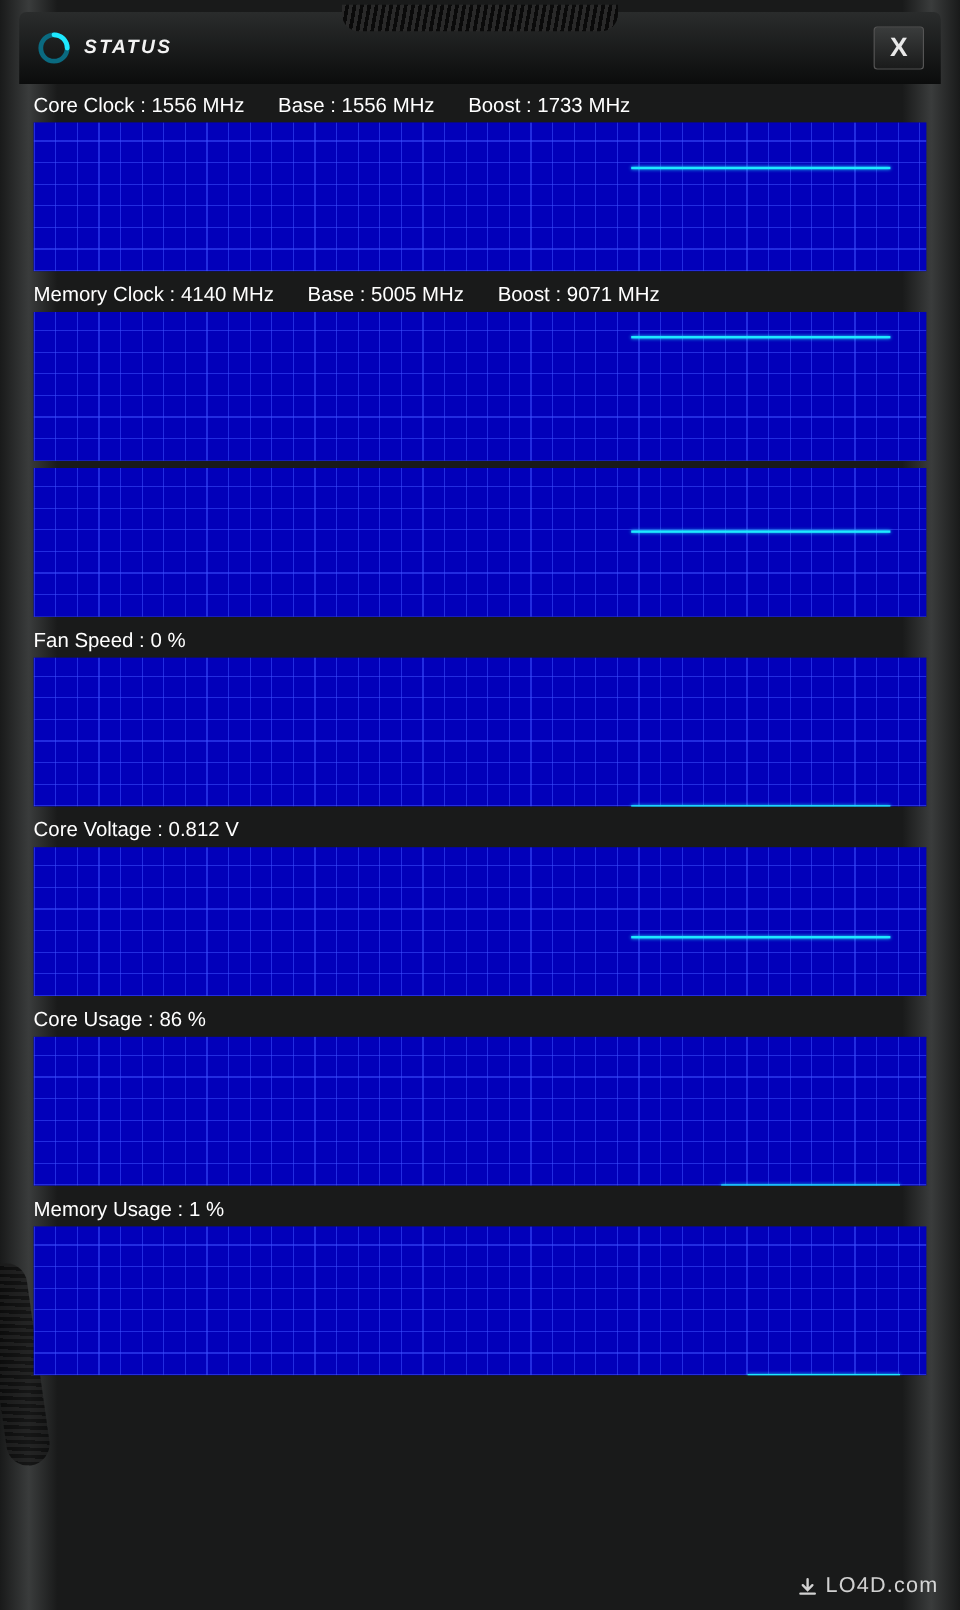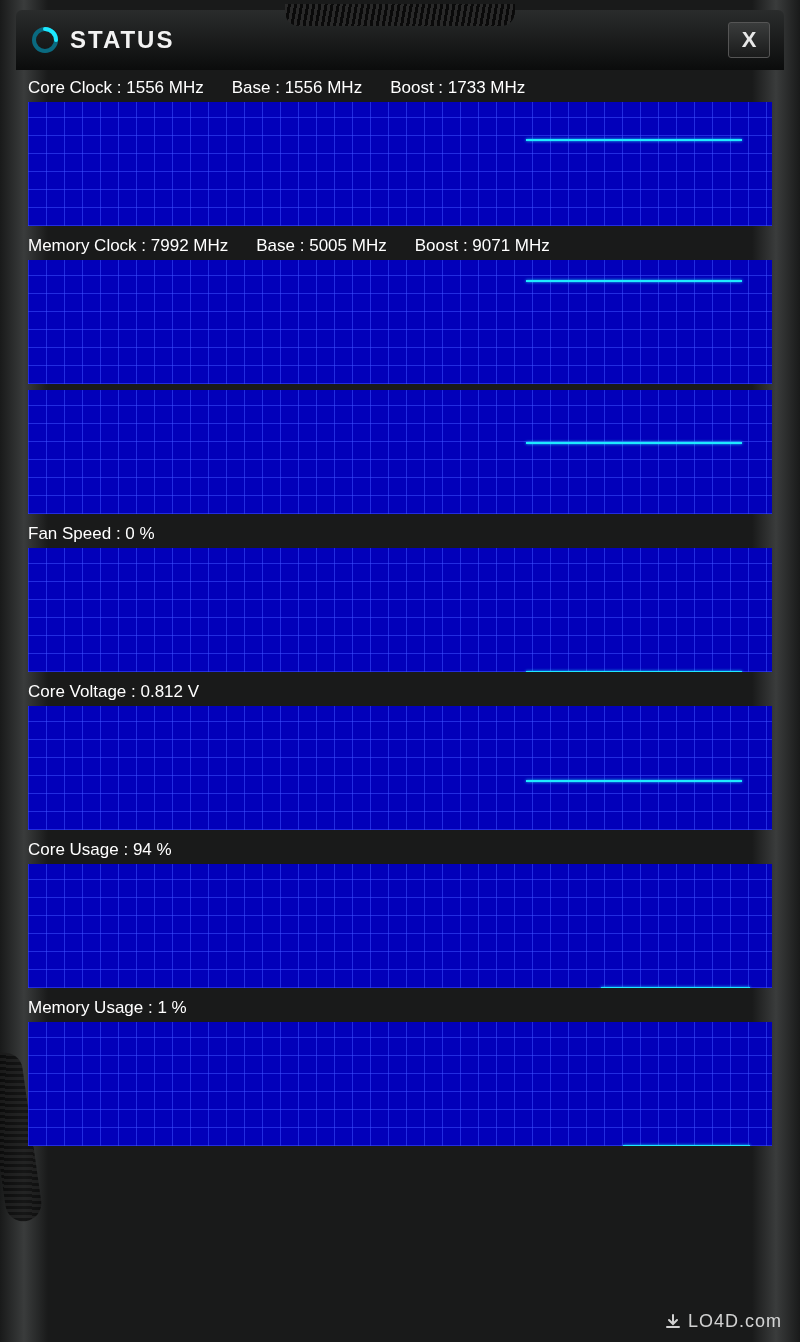--- a/index.html
+++ b/index.html
@@ -47,9 +47,10 @@
   .title-wrap svg { display: block; }
   .title-text {
     color: #f3f3f3;
-    font-size: 24px;
+    font-size: 16px;
     font-weight: bold;
     letter-spacing: 2px;
+    font-style: italic;
   }
   .close-btn {
     width: 42px;

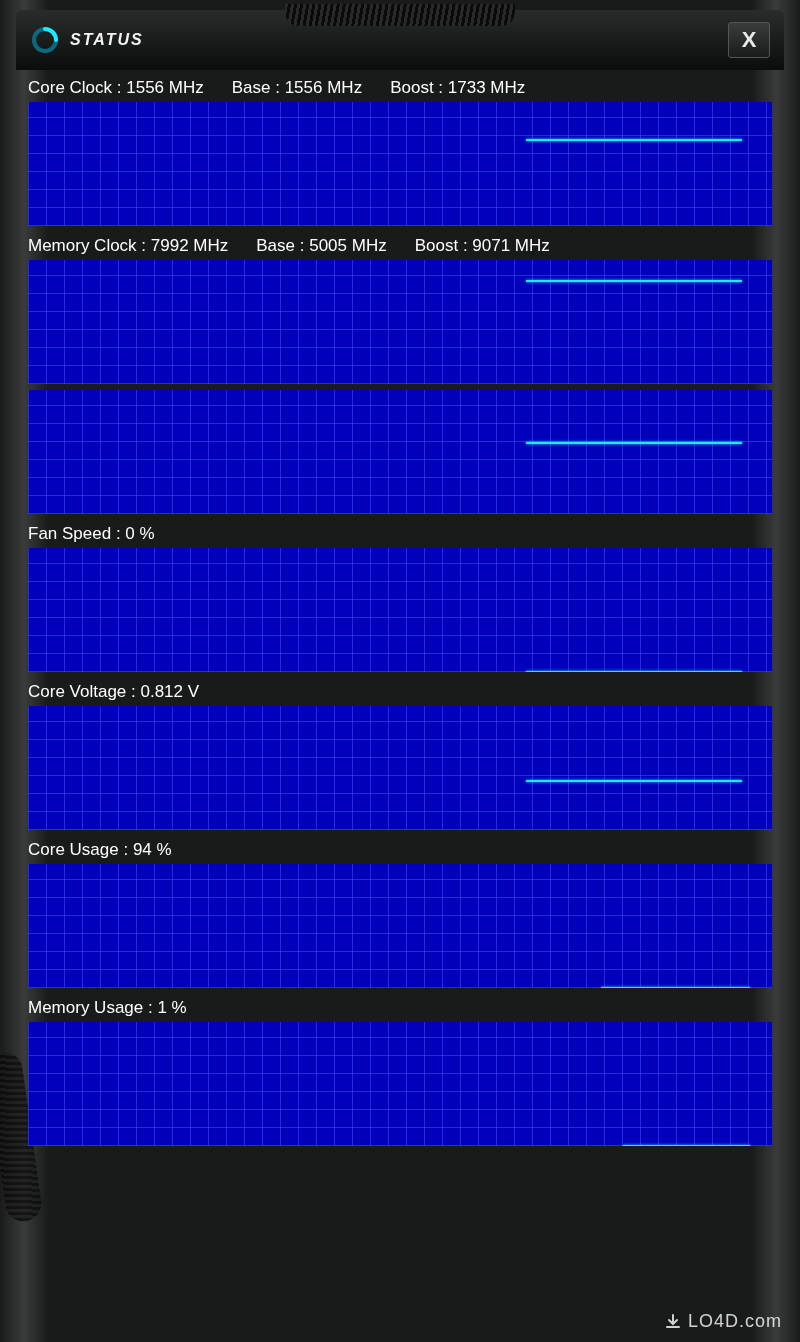--- a/index.html
+++ b/index.html
@@ -163,7 +163,7 @@
       </div>
       <div class="metric">
         <div class="metric-label">
-          <span>Memory Clock : 7992 MHz</span>
+          <span>Memory Clock : 4140 MHz</span>
           <span>Base : 5005 MHz</span>
           <span>Boost : 9071 MHz</span>
         </div>

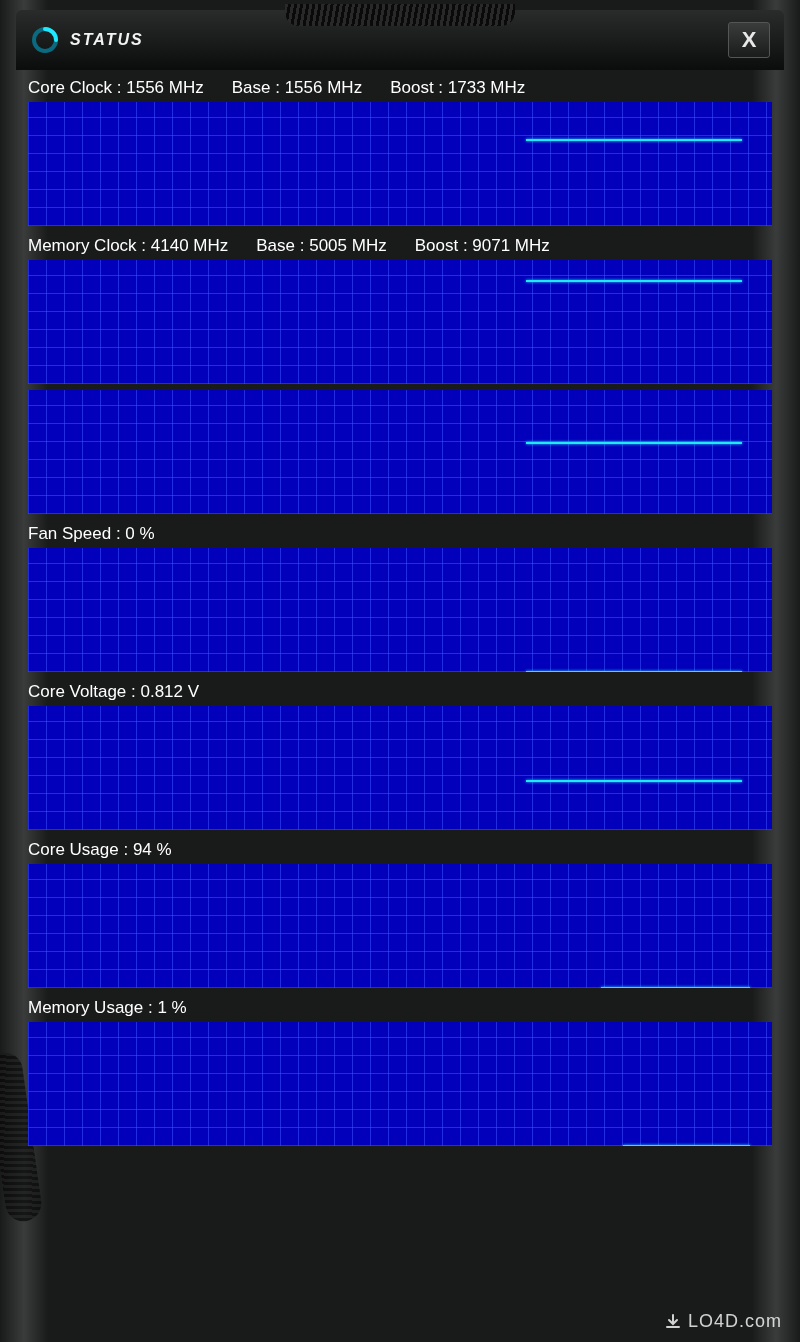--- a/index.html
+++ b/index.html
@@ -194,7 +194,7 @@
       </div>
       <div class="metric">
         <div class="metric-label">
-          <span>Core Usage : 94 %</span>
+          <span>Core Usage : 86 %</span>
         </div>
         <div class="graph">
           <div class="trace-line" style="left: 77%; width: 20%; top: 99%;"></div>

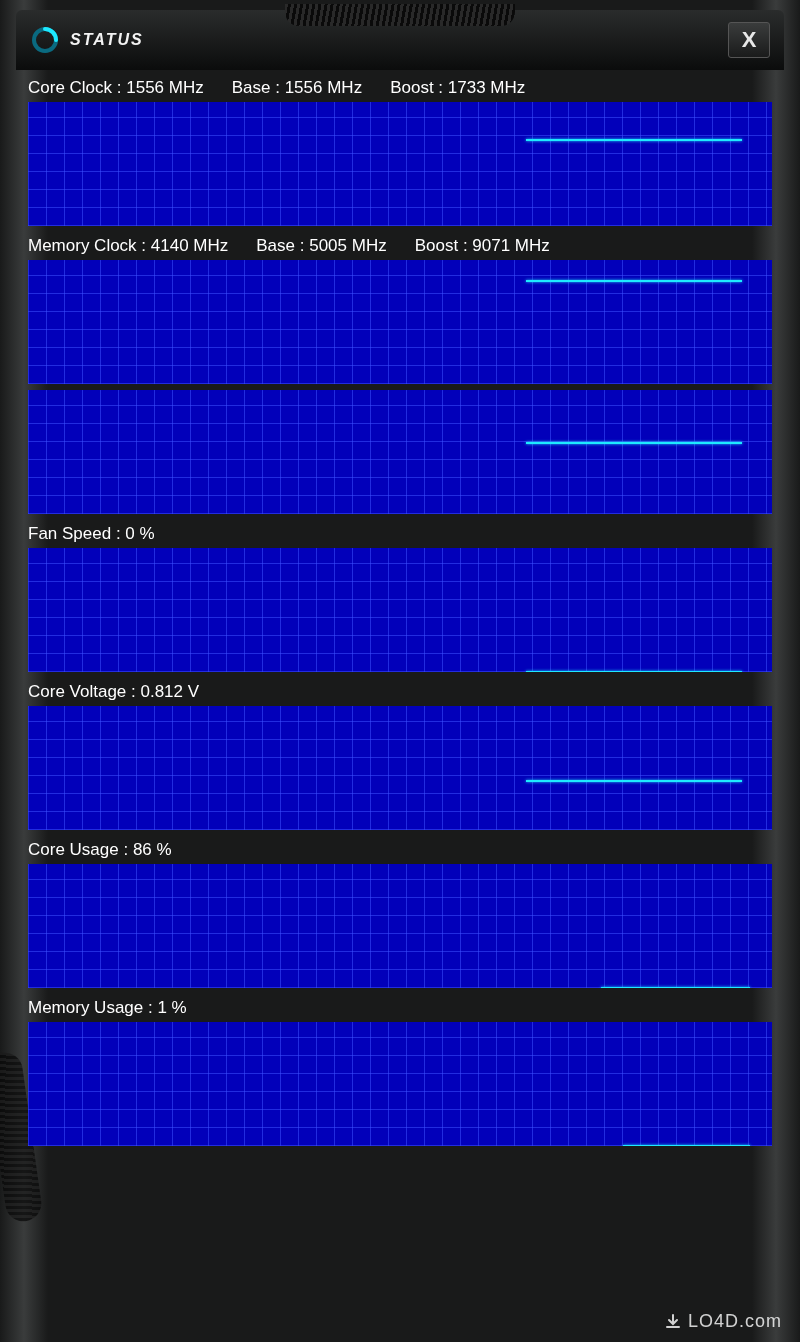--- a/index.html
+++ b/index.html
@@ -111,7 +111,7 @@
     font-weight: 300;
     letter-spacing: 1px;
     display: flex;
-    align-items: center;
+    align-items: flex-end;
     gap: 6px;
   }
   .watermark svg { display: block; }

